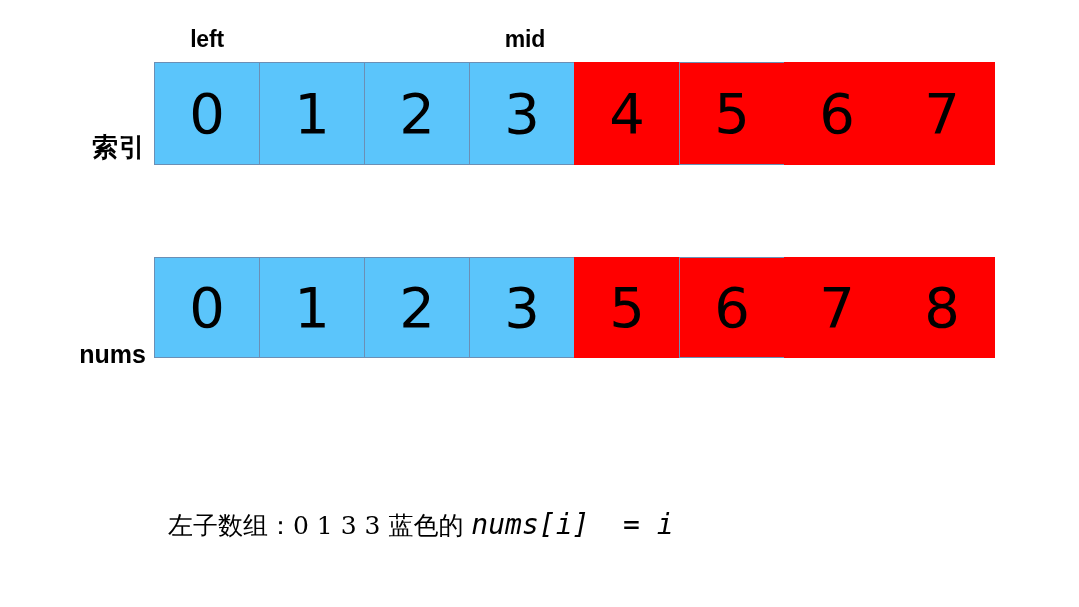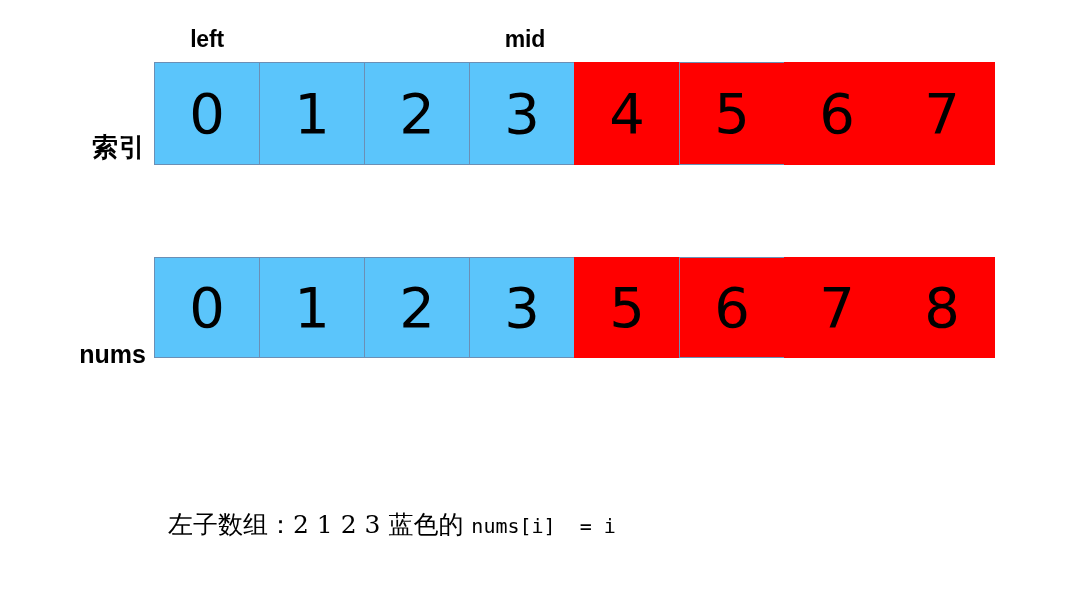--- a/index.html
+++ b/index.html
@@ -139,7 +139,7 @@
 </div>
 
 <div class="legend">
-  <span class="line"><span>左子数组：2 1 2 3 蓝色的 </span><span class="mono">nums[i]  = i</span></span>
+  <span class="line"><span>左子数组：0 1 3 3 蓝色的 </span><span class="mono">nums[i]  = i</span></span>
   
 </div>
 

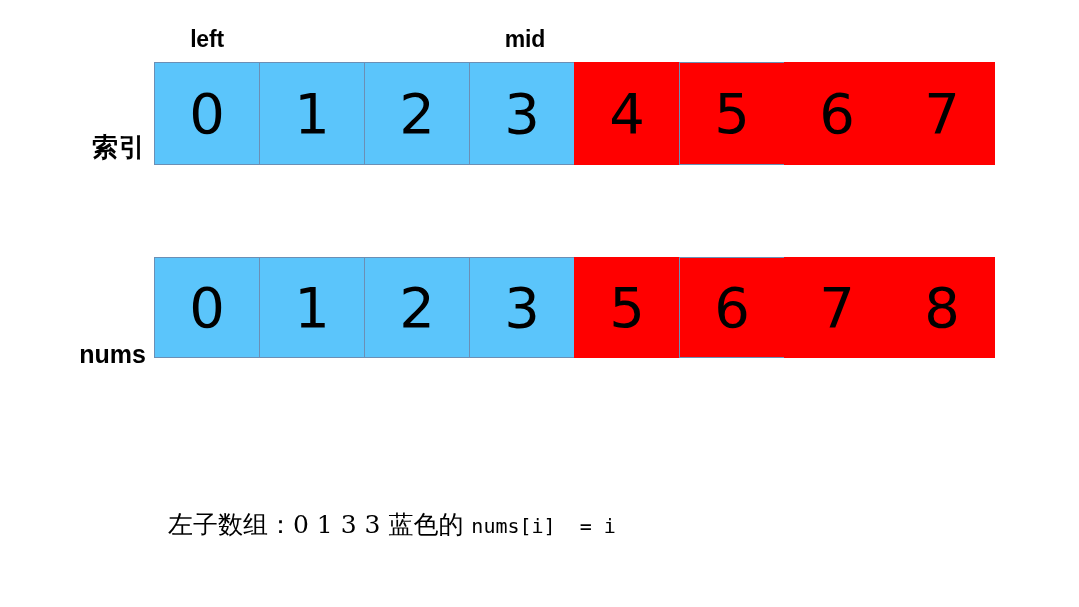--- a/index.html
+++ b/index.html
@@ -101,7 +101,8 @@
   .legend .line { display: block; }
   .legend .mono {
     font-family: "DejaVu Sans Mono", monospace;
-    font-size: 20px;
+    font-size: 28px;
+    font-style: italic;
   }
 </style>
 </head>

